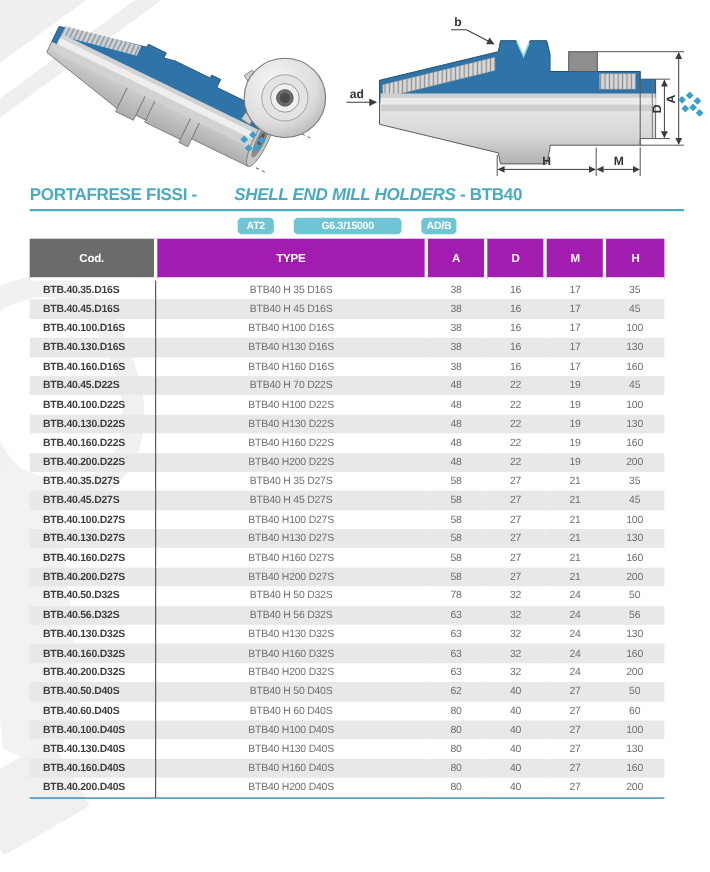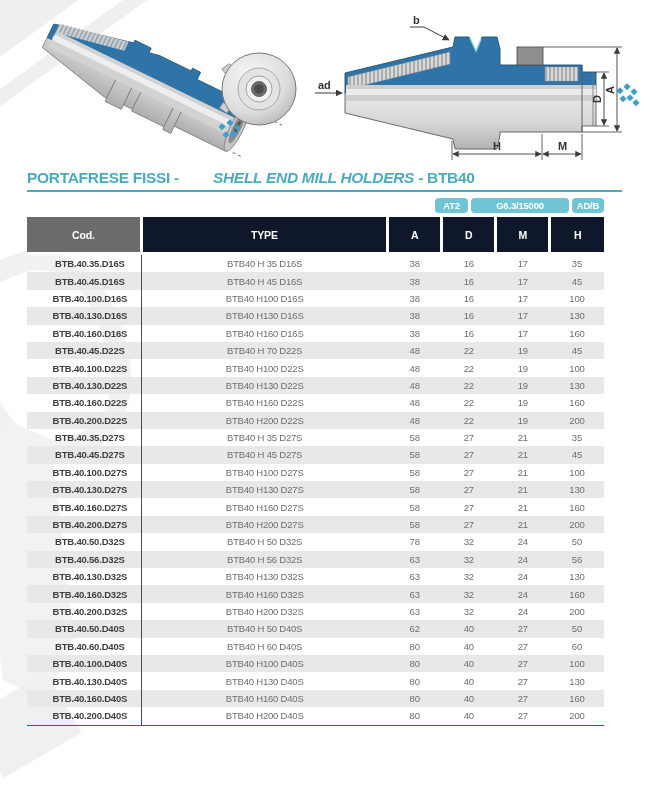--- a/index.html
+++ b/index.html
@@ -26,7 +26,7 @@
 
   
   .badges{position:absolute;left:27px;top:198px;width:577px;display:flex;
-          justify-content:flex-end;gap:3px;}
+          justify-content:center;gap:18px;}
   .badge{background:#6fc5d3;color:#fff;font-size:9.5px;font-weight:bold;height:15px;
          line-height:15px;text-align:center;border-radius:4px;letter-spacing:-0.2px;}
   .badge.b1{width:33px}.badge.b2{width:98px}.badge.b3{width:32px}

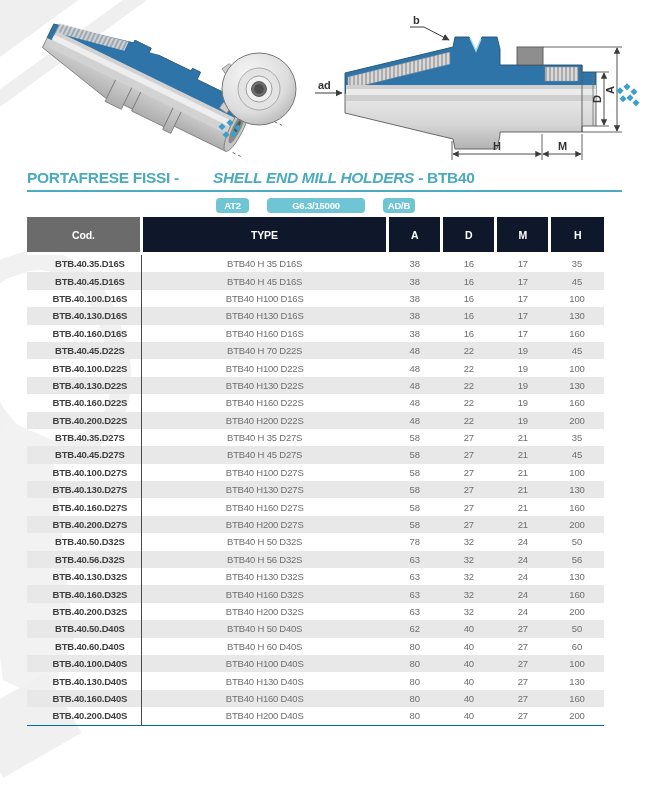--- a/index.html
+++ b/index.html
@@ -36,7 +36,7 @@
   table{border-collapse:collapse;table-layout:fixed;width:577px;border-bottom:1px solid #0369a1;}
   col.c-cod{width:114px}col.c-type{width:246px}col.c-n{width:54px}
   th{height:35px;font-size:10.5px;font-weight:bold;color:#fff;text-align:center;
-     background:#0f172a;border-bottom:3px solid #fff;letter-spacing:-0.2px;padding:0;}
+     background:#a21caf;border-bottom:3px solid #fff;letter-spacing:-0.2px;padding:0;}
   th.cod{background:#6b6b6b;}
   th + th{border-left:3px solid #fff;}
   td{height:17.4px;font-size:9.5px;color:#6e6e6e;text-align:center;padding:0;

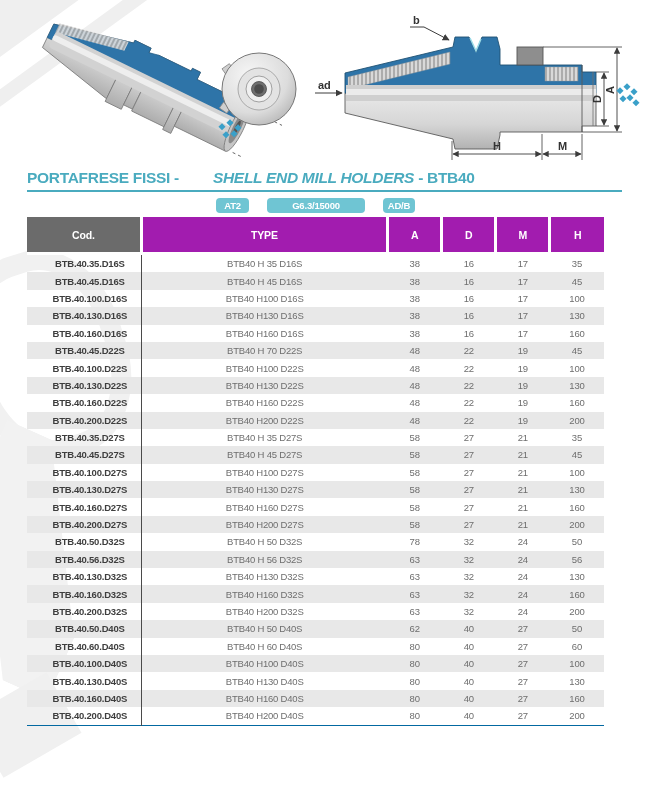--- a/index.html
+++ b/index.html
@@ -41,7 +41,7 @@
   th + th{border-left:3px solid #fff;}
   td{height:17.4px;font-size:9.5px;color:#6e6e6e;text-align:center;padding:0;
      letter-spacing:-0.2px;white-space:nowrap;}
-  td:first-child{font-weight:bold;color:#3e3e3e;text-align:center;padding-left:12px;}
+  td:first-child{font-weight:bold;color:#3e3e3e;text-align:left;padding-left:12px;}
   td:nth-child(2){border-left:1px solid #4a4a4a;}
   tbody tr:nth-child(even){background:#e8e8e8;}
 </style>

